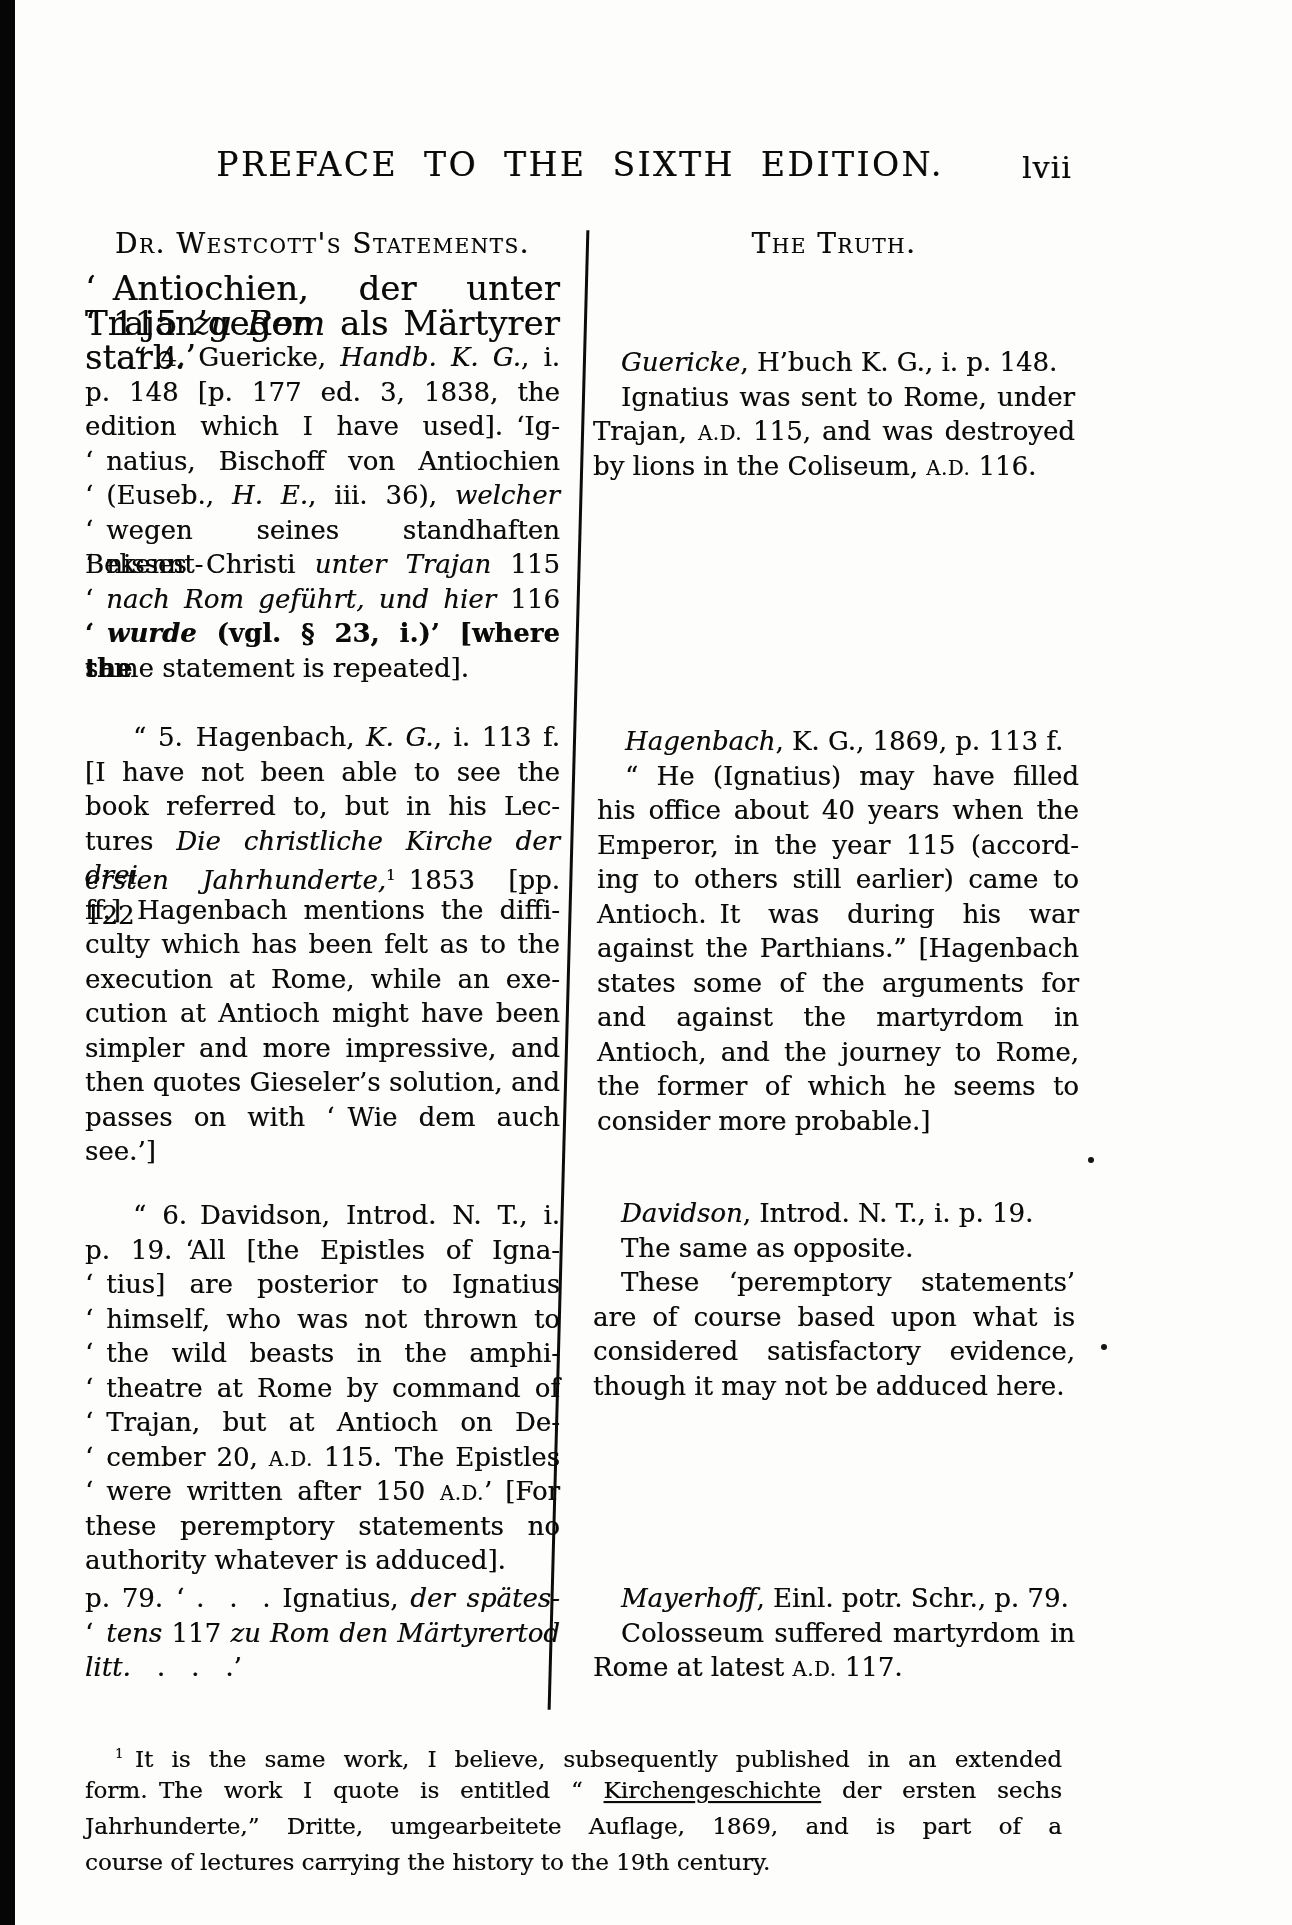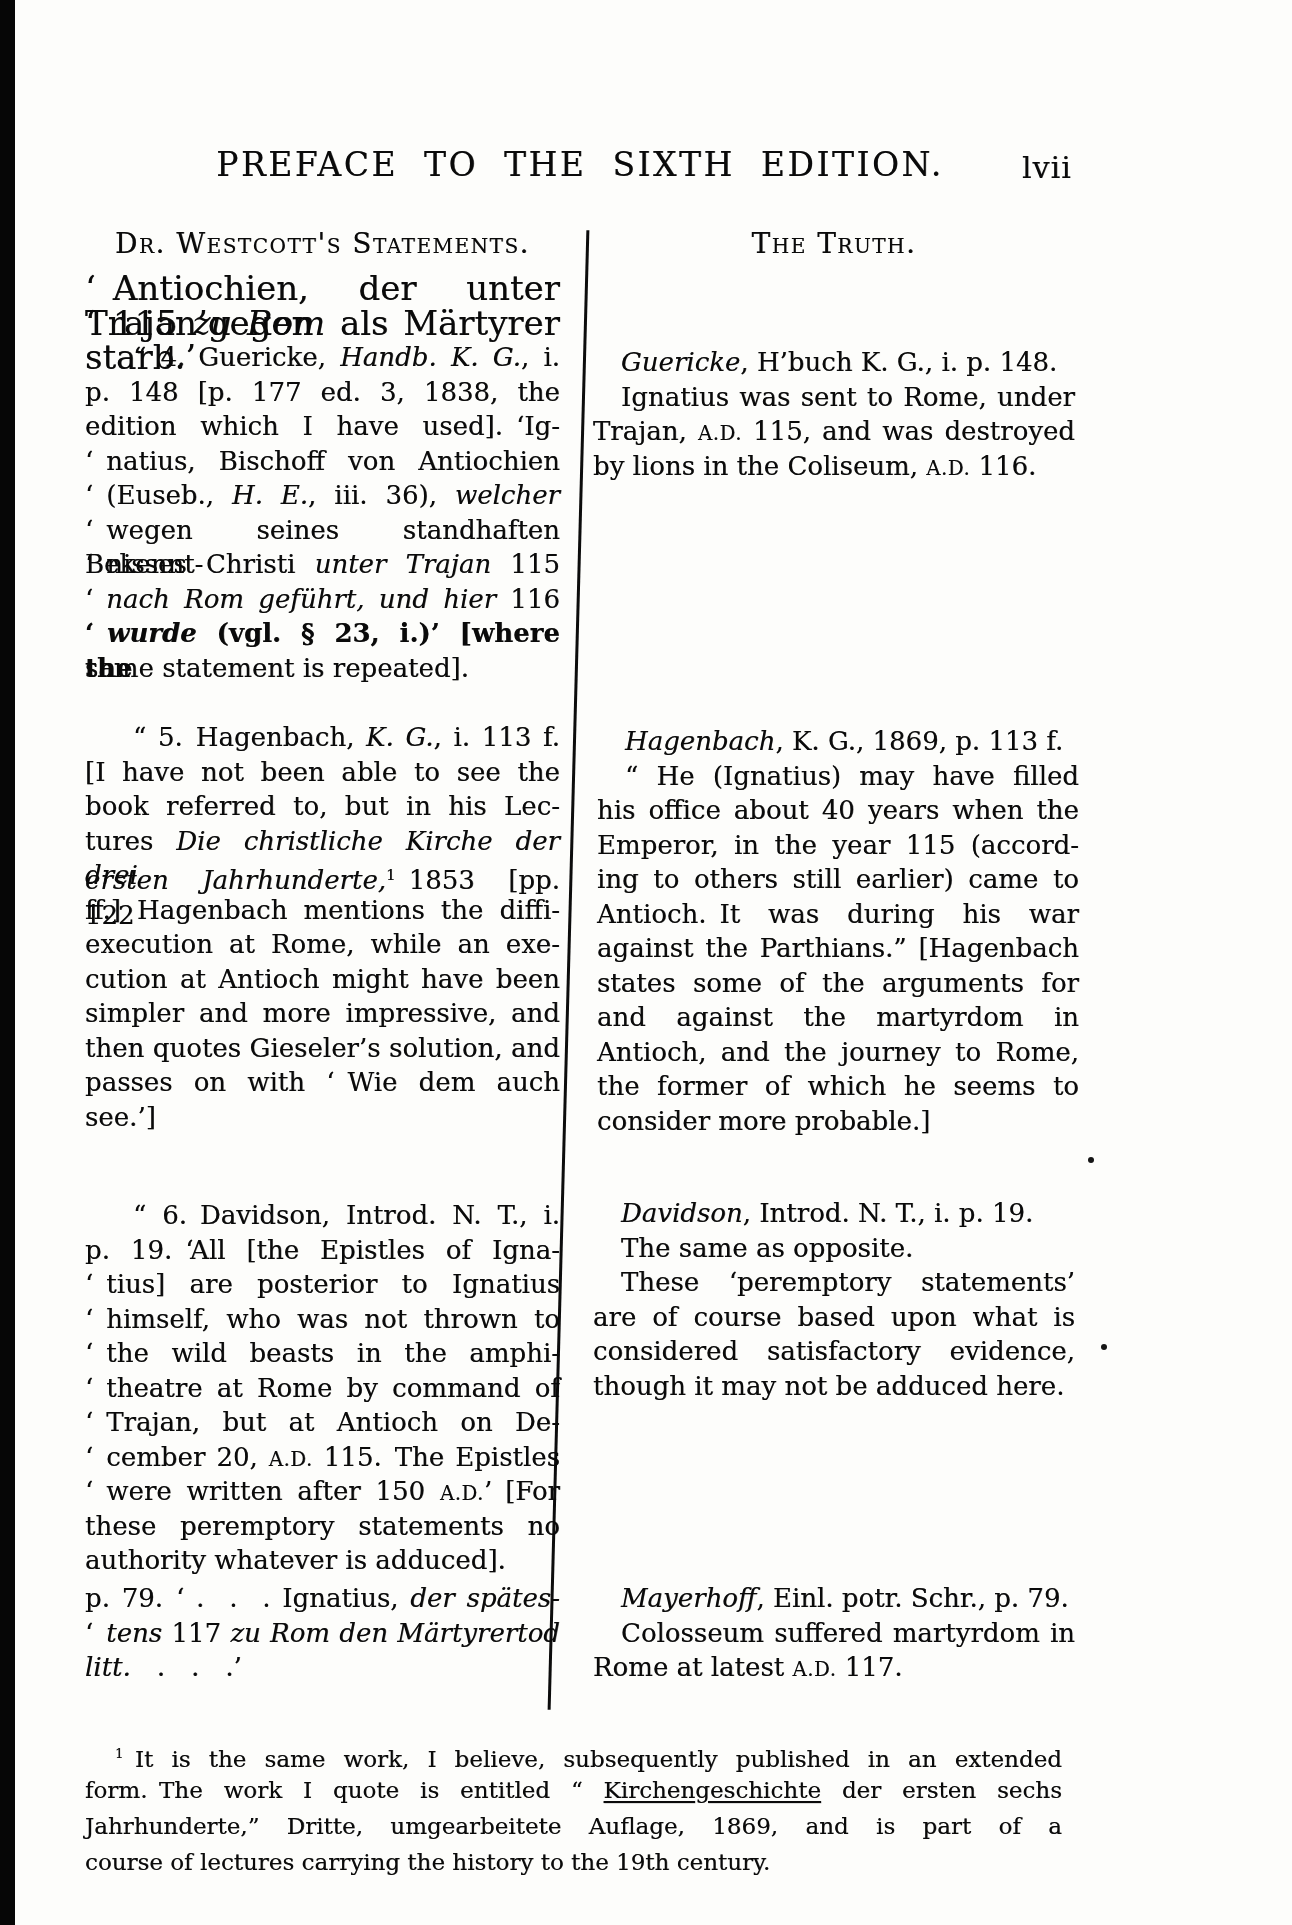--- a/index.html
+++ b/index.html
@@ -72,6 +72,7 @@
         <div class="line" style="height: 34.5px; line-height: 34.5px;"><span>tures </span><span class="i">Die christliche Kirche der drei</span></div>
         <div class="line" style="height: 34.5px; line-height: 34.5px;"><span class="i">ersten Jahrhunderte,</span><span class="sup">1</span><span> 1853 [pp. 122</span></div>
         <div class="line" style="height: 34.5px; line-height: 34.5px;"><span>ff.] Hagenbach mentions the diffi-</span></div>
+        <div class="line" style="height: 34.5px; line-height: 34.5px;"><span>culty which has been felt as to the</span></div>
         <div class="line" style="height: 34.5px; line-height: 34.5px;"><span>execution at Rome, while an exe-</span></div>
         <div class="line" style="height: 34.5px; line-height: 34.5px;"><span>cution at Antioch might have been</span></div>
         <div class="line" style="height: 34.5px; line-height: 34.5px;"><span>simpler and more impressive, and</span></div>

